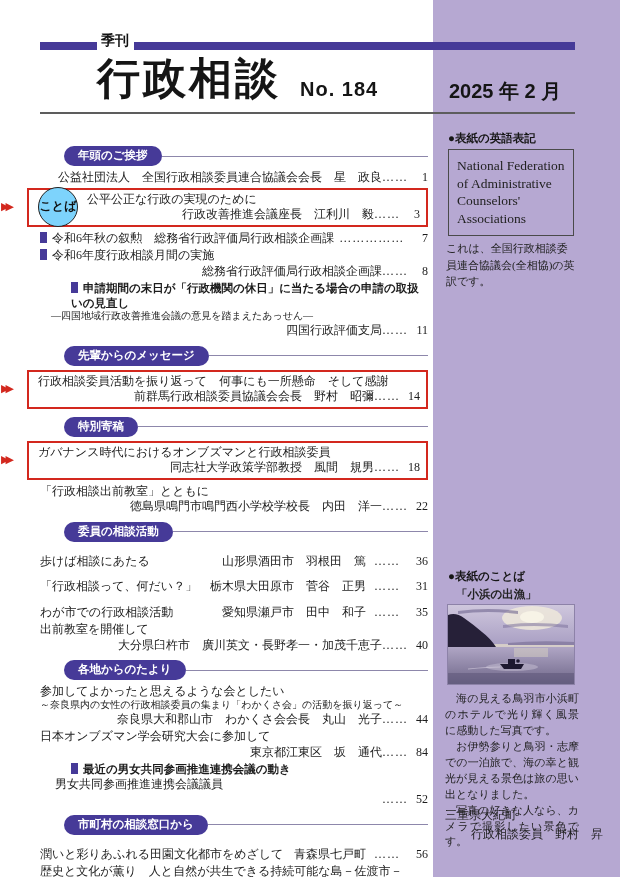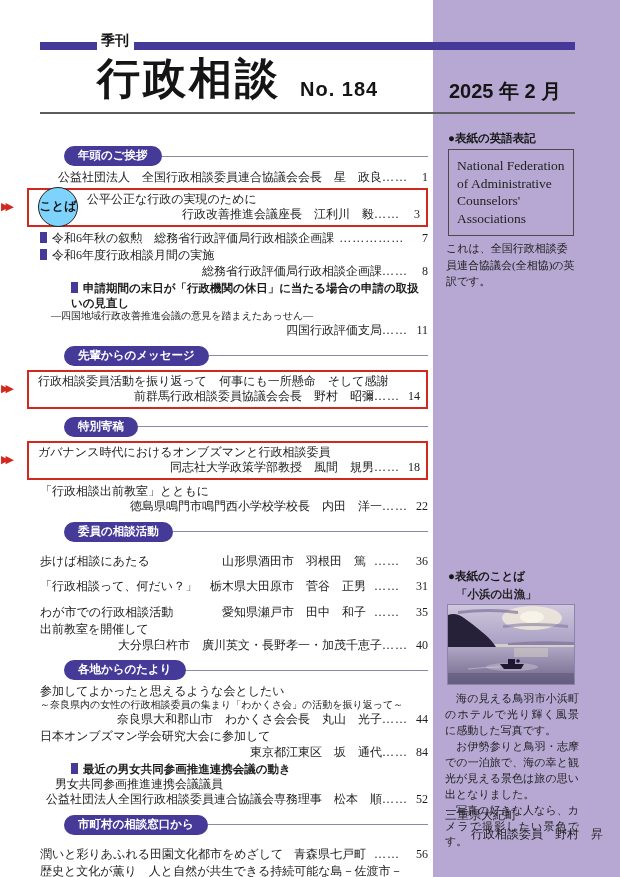--- a/index.html
+++ b/index.html
@@ -289,7 +289,6 @@
         <div class="gbold"><span class="bullet"></span><span>最近の男女共同参画推進連携会議の動き</span></div>
         <div class="subline">男女共同参画推進連携会議議員</div>
         <div class="aline">
-            <span>公益社団法人全国行政相談委員連合協議会専務理事　松本　順</span>
             <span class="dots">……</span>
             <span class="pg">52</span>
           </div>

